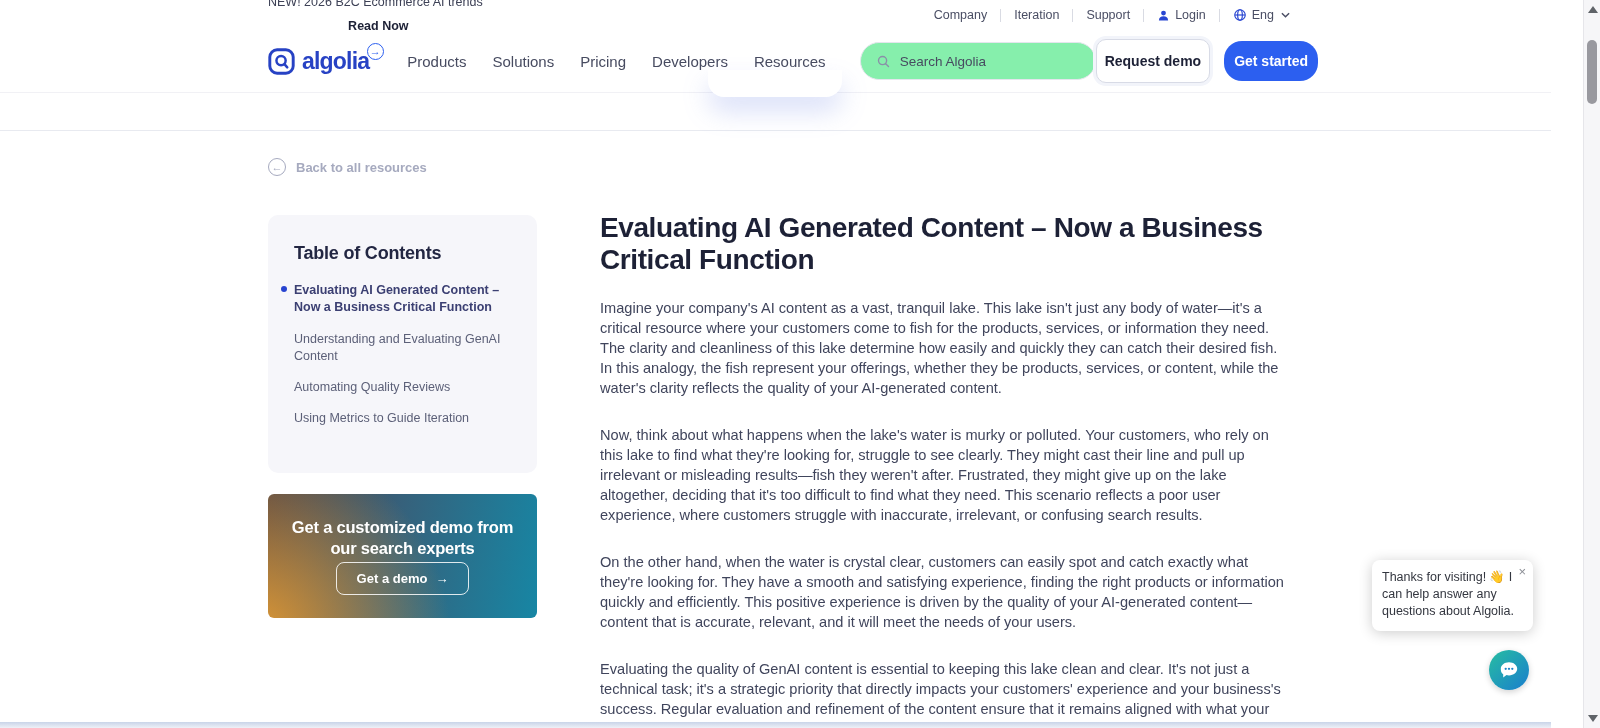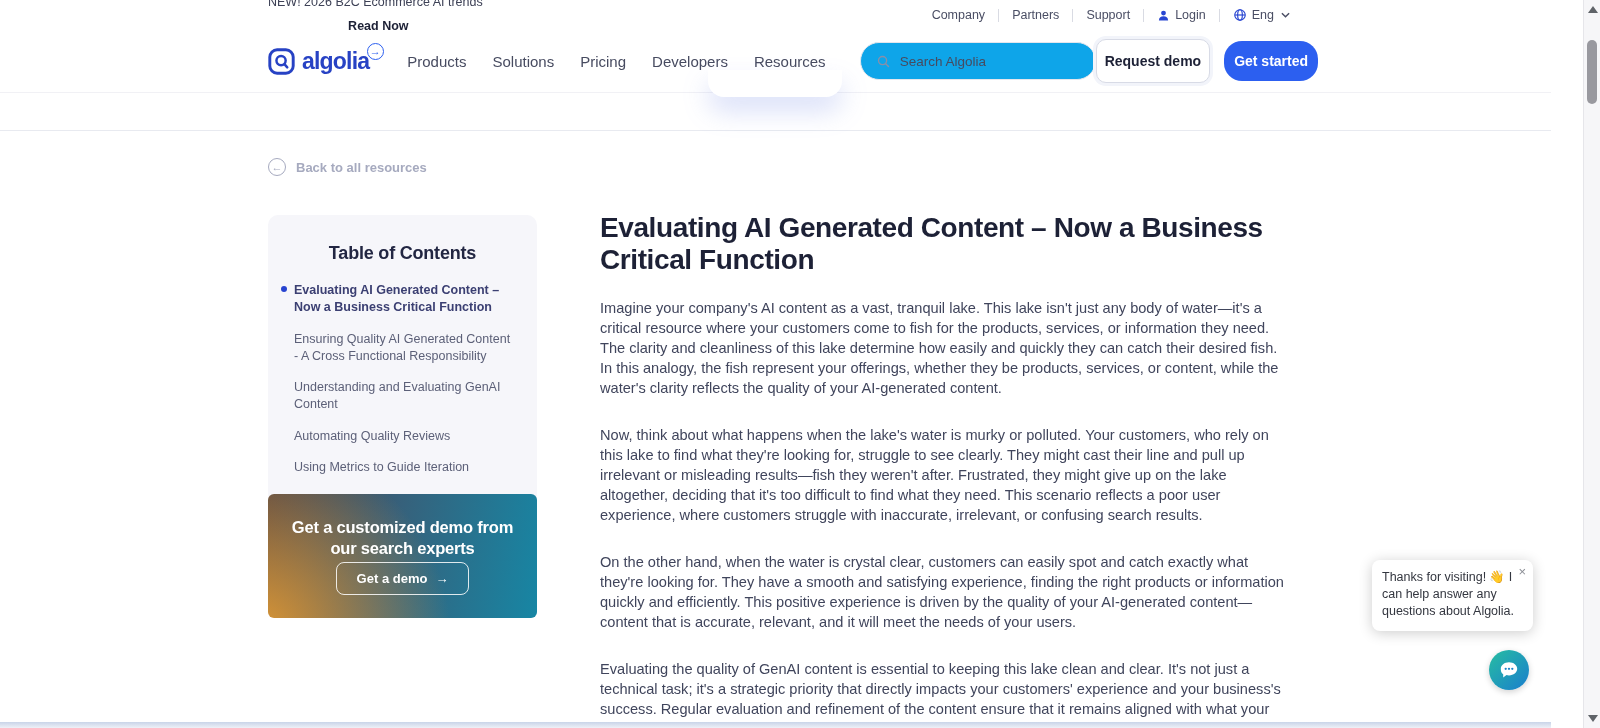--- a/index.html
+++ b/index.html
@@ -127,7 +127,7 @@
     <div class="topbar-right">
       <a>Company</a>
       <span class="vdiv"></span>
-      <a>Partners</a>
+      <a>Iteration</a>
       <span class="vdiv"></span>
       <a>Support</a>
       <span class="vdiv"></span>

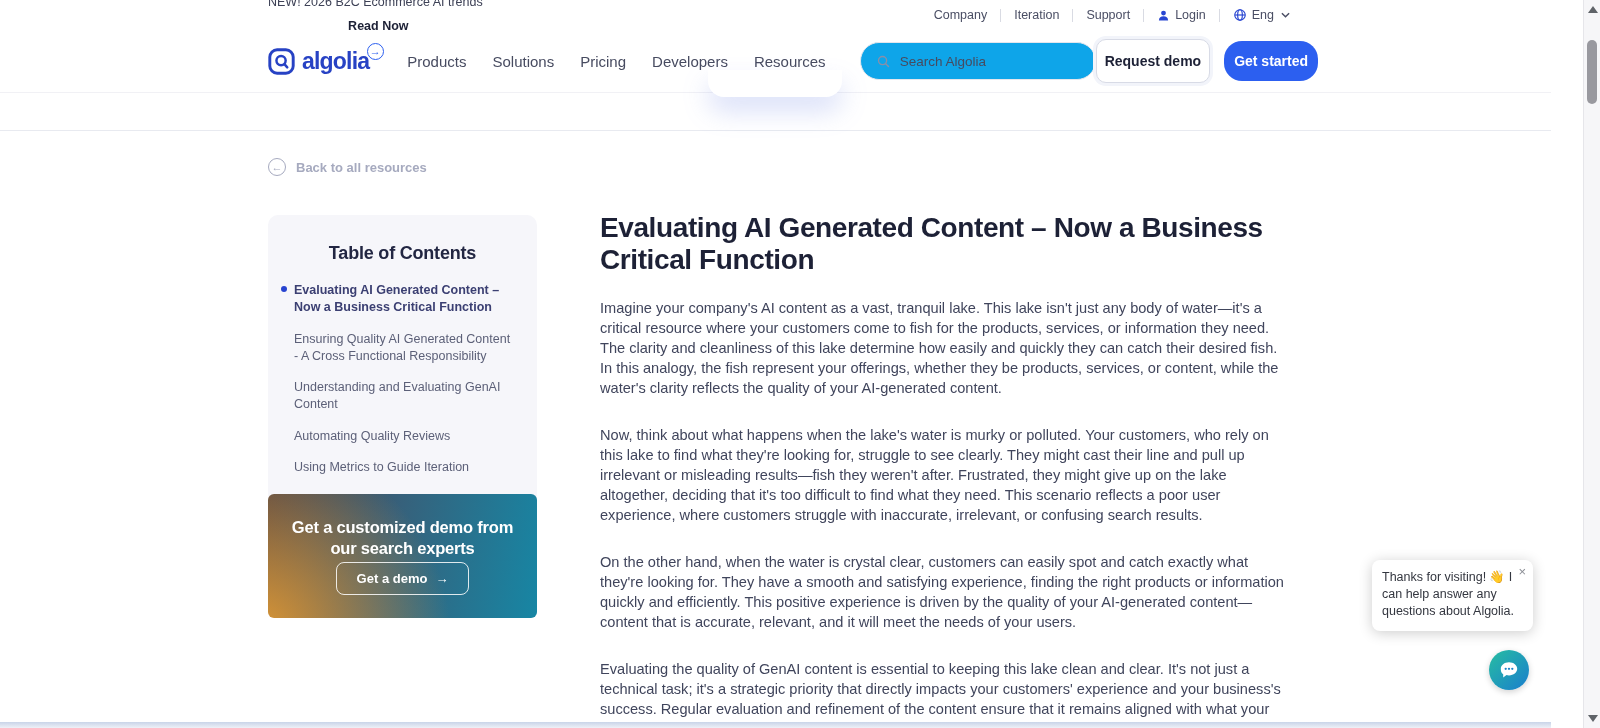--- a/index.html
+++ b/index.html
@@ -31,7 +31,7 @@
   .nav-links a { color:#474b60; font-size:15px; cursor:pointer; text-decoration:none; }
   .search-pill { margin-left:34px; width:265px; height:38px; border:1px solid #e4e6ed;
     border-radius:19px; display:flex; align-items:center; gap:9px; padding:0 15px;
-    background:#0ea5e9; cursor:text; }
+    background:#86efac; cursor:text; }
   .search-pill input { border:none; outline:none; font-size:13.5px; color:#474b60; width:180px;
     font-family:"Liberation Sans", sans-serif; background:transparent; }
   .search-pill input::placeholder { color:#474b60; opacity:1; }

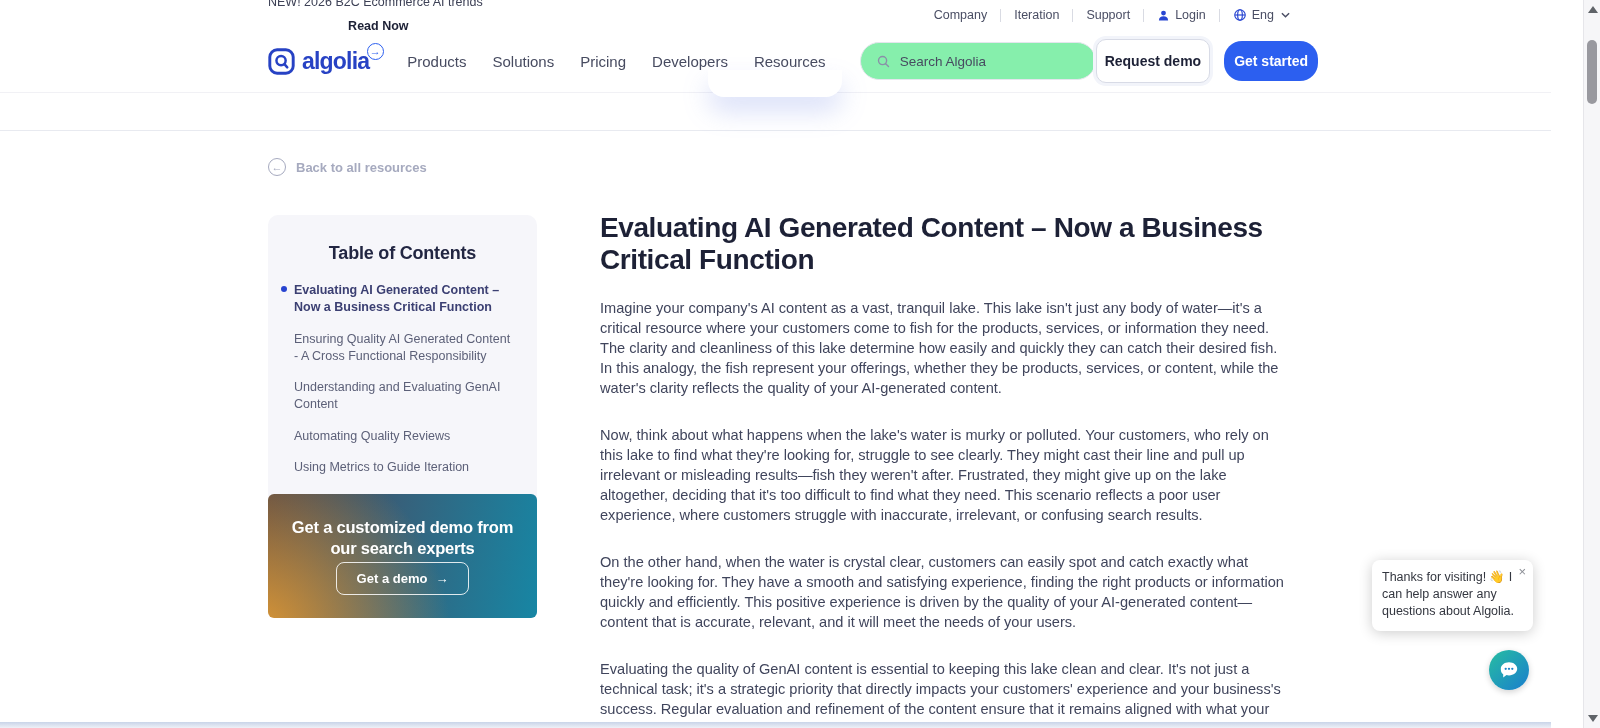--- a/index.html
+++ b/index.html
@@ -57,7 +57,7 @@
   
   .toc-card { position:absolute; left:268px; top:215px; width:269px; min-height:258px;
     background:#f6f6fa; border-radius:10px; padding:28px 26px 24px 26px; }
-  .toc-title { font-size:18px; font-weight:800; color:#222642; margin-bottom:18px; letter-spacing:-0.2px;text-align:center; }
+  .toc-title { font-size:18px; font-weight:800; color:#222642; margin-bottom:18px; letter-spacing:-0.2px; }
   .toc-item { position:relative; font-size:12.5px; line-height:1.38; color:#5c6078;
     margin-bottom:14px; cursor:pointer; }
   .toc-item.active { color:#3b3f72; font-weight:800; }

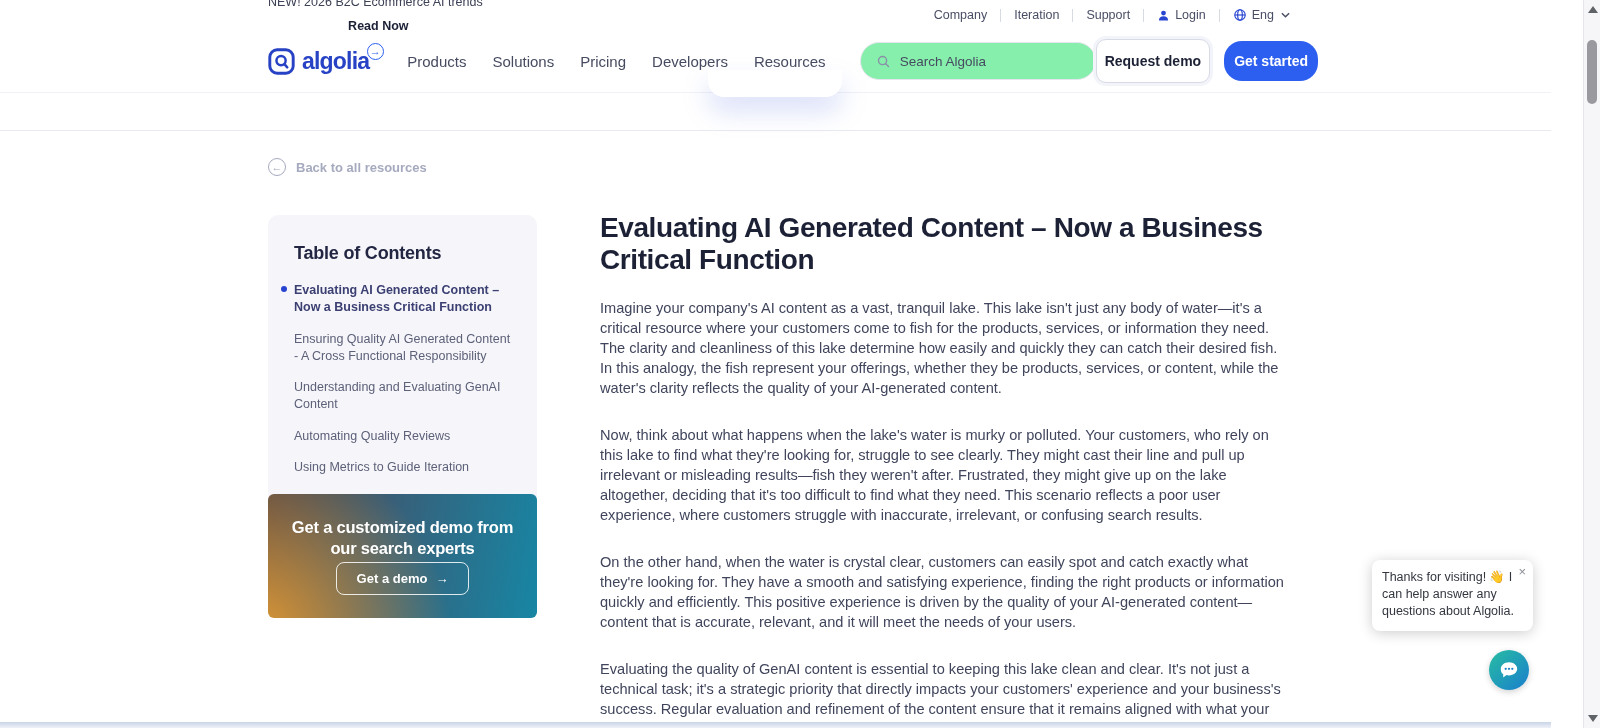--- a/index.html
+++ b/index.html
@@ -206,9 +206,6 @@
       <span>Evaluating AI Generated Content – Now a Business Critical Function</span>
     </div>
     <div class="toc-item">
-      <span>Ensuring Quality AI Generated Content -  A Cross Functional Responsibility</span>
-    </div>
-    <div class="toc-item">
       <span>Understanding and Evaluating GenAI Content</span>
     </div>
     <div class="toc-item">

